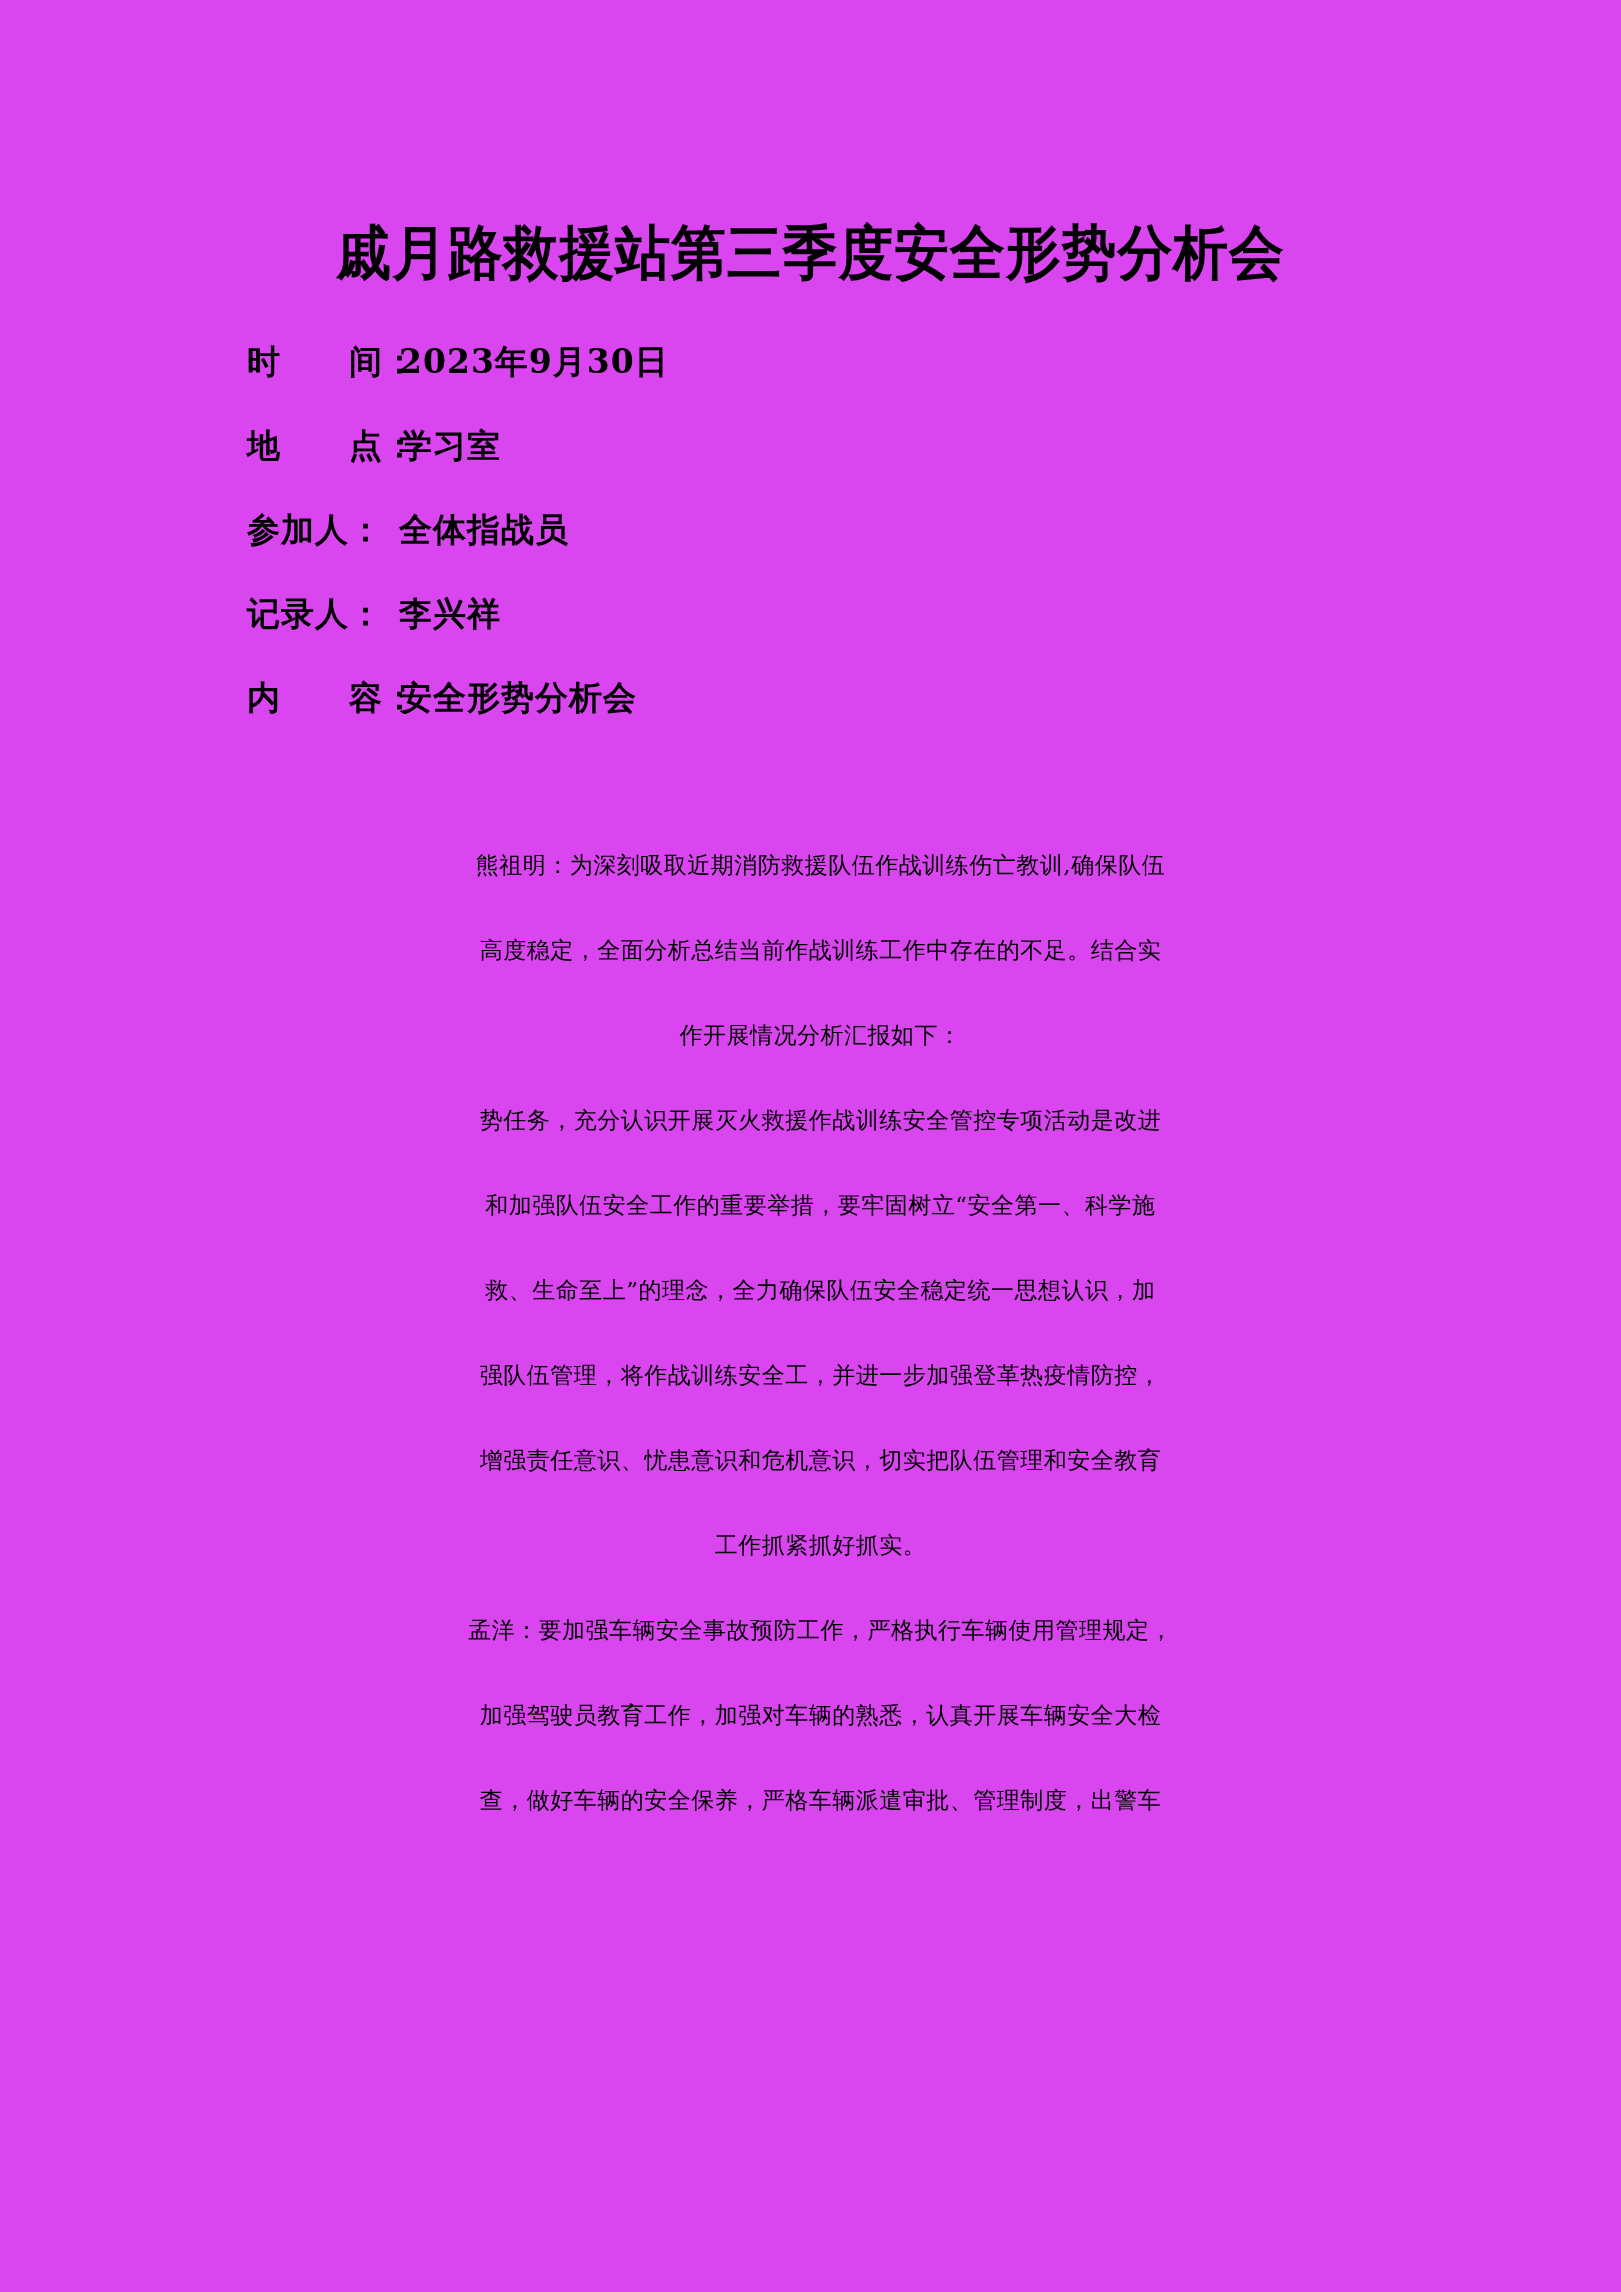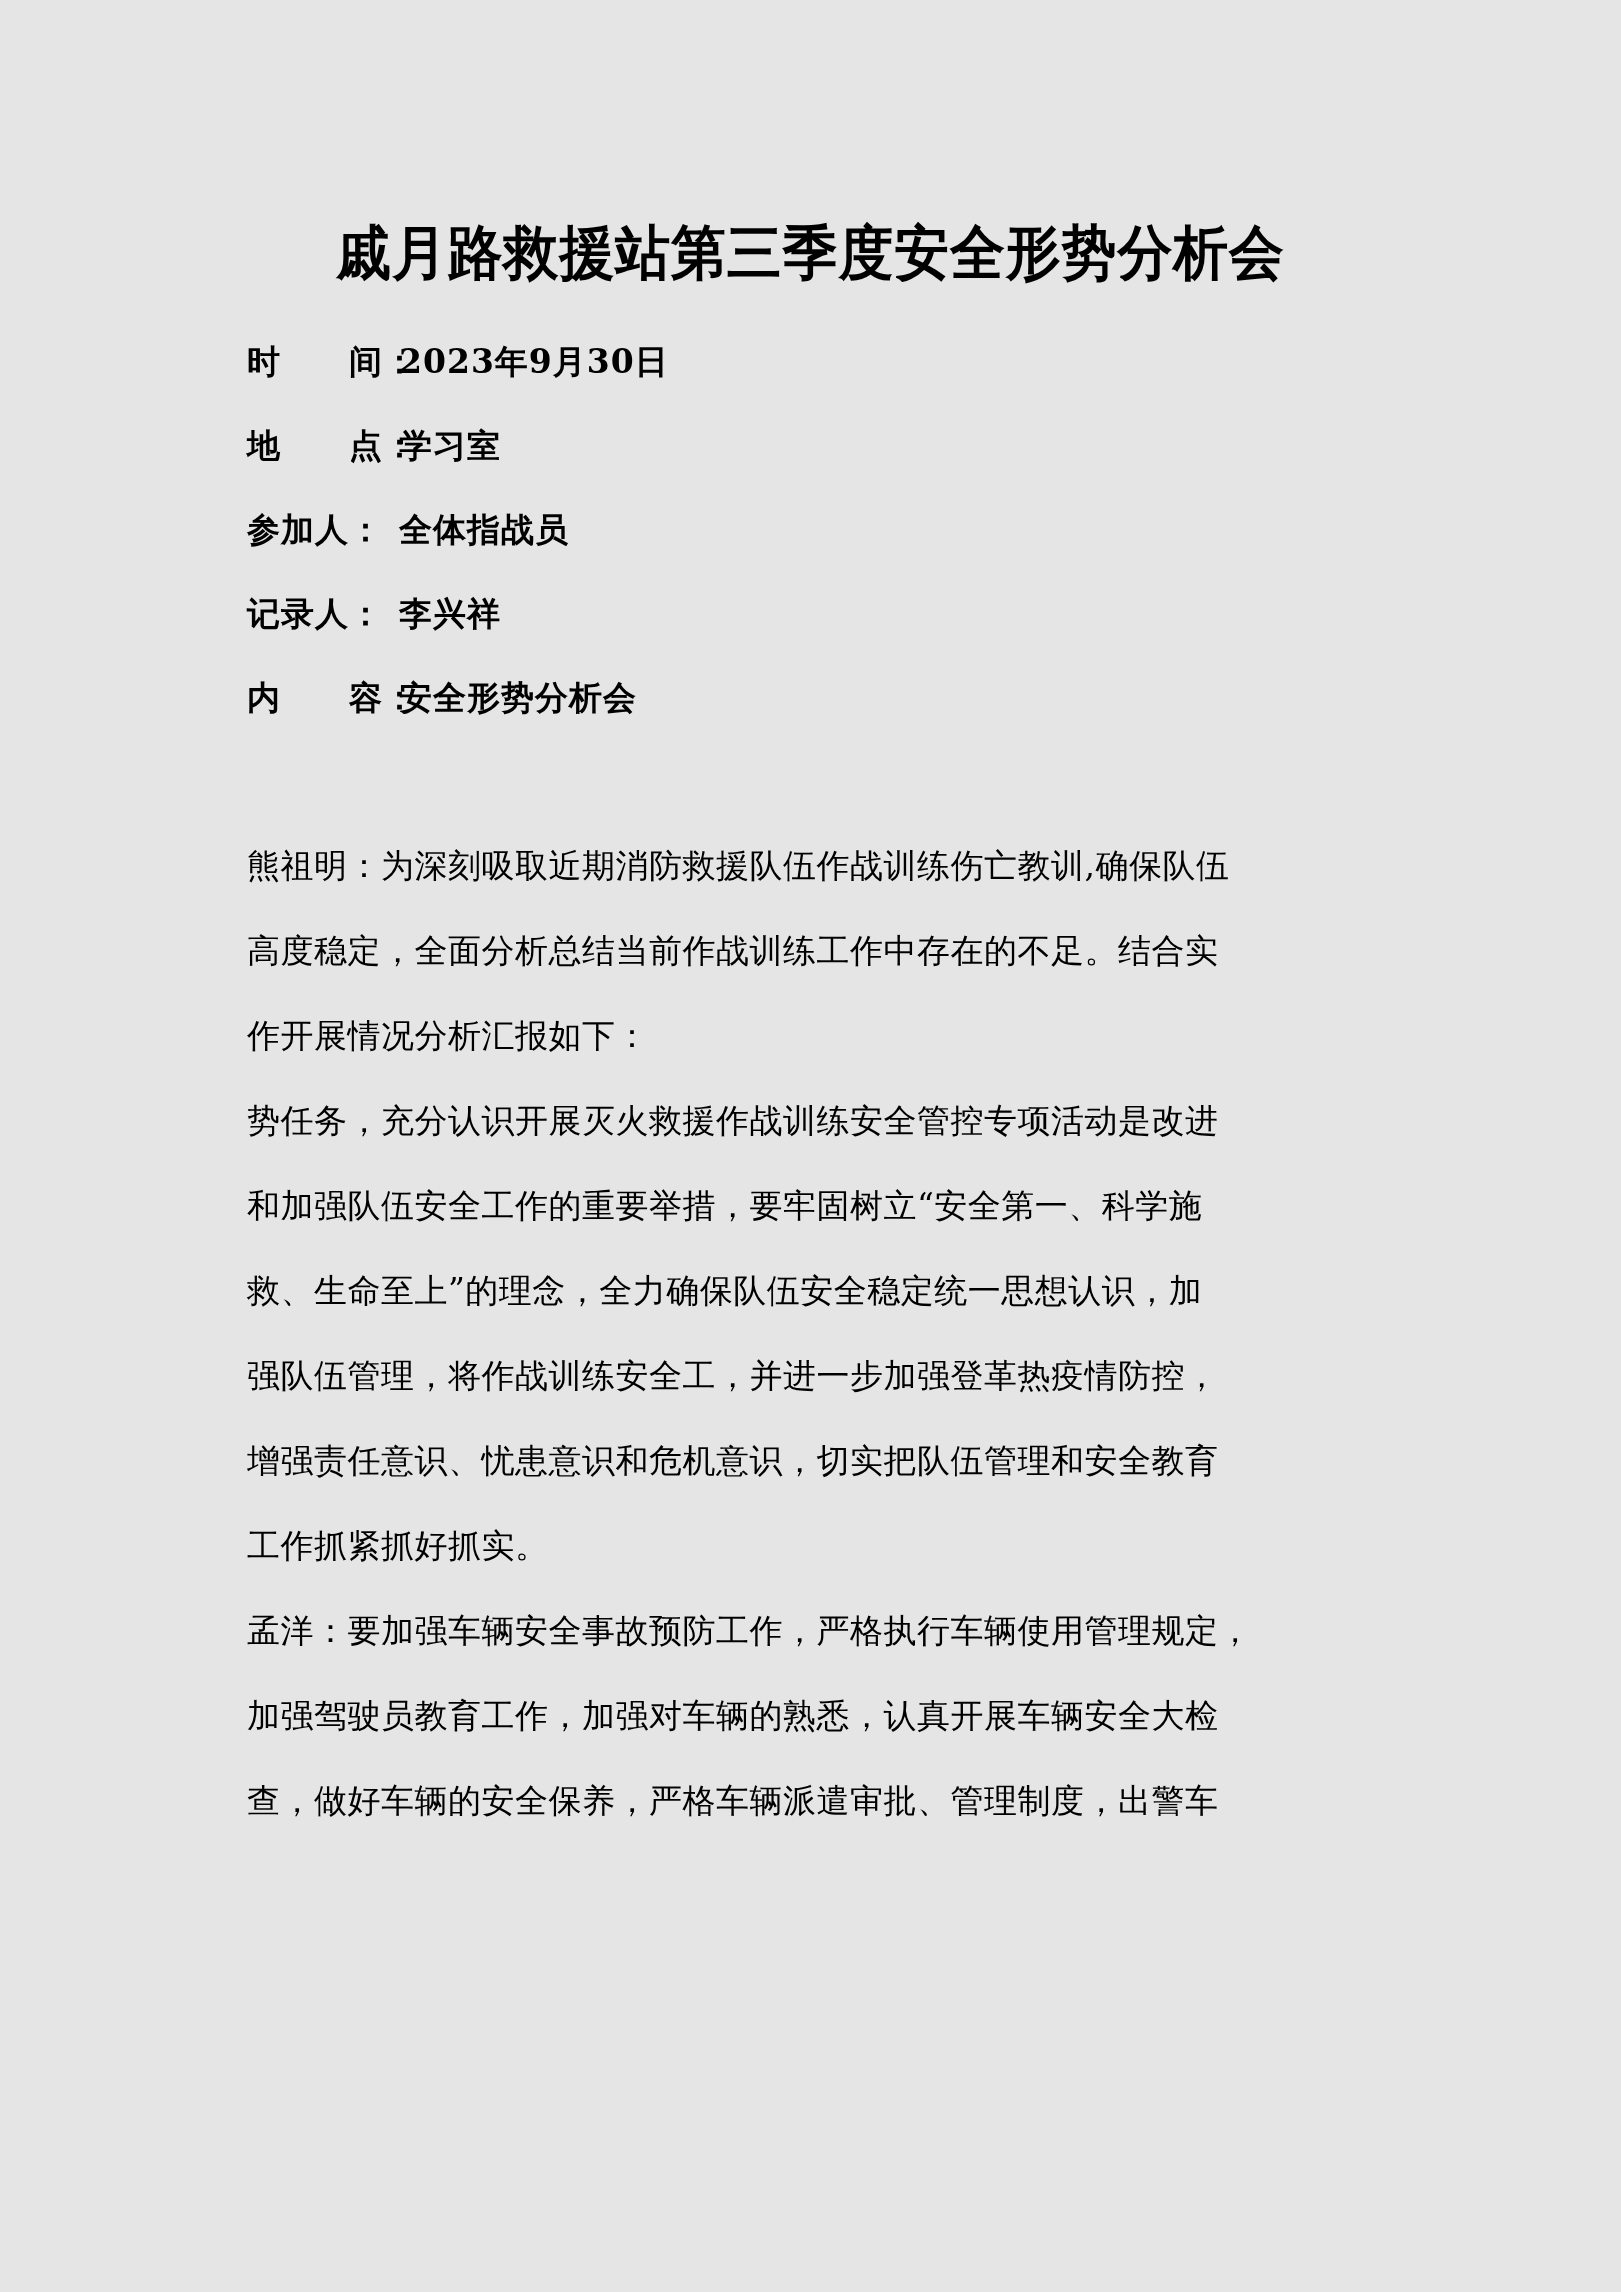--- a/index.html
+++ b/index.html
@@ -20,7 +20,7 @@
       left: 0; top: 0;
       width: 1621px;
       height: 2293px;
-      background: #e5e5e5;
+      background: #d946ef;
     }
     .title {
       position: absolute;

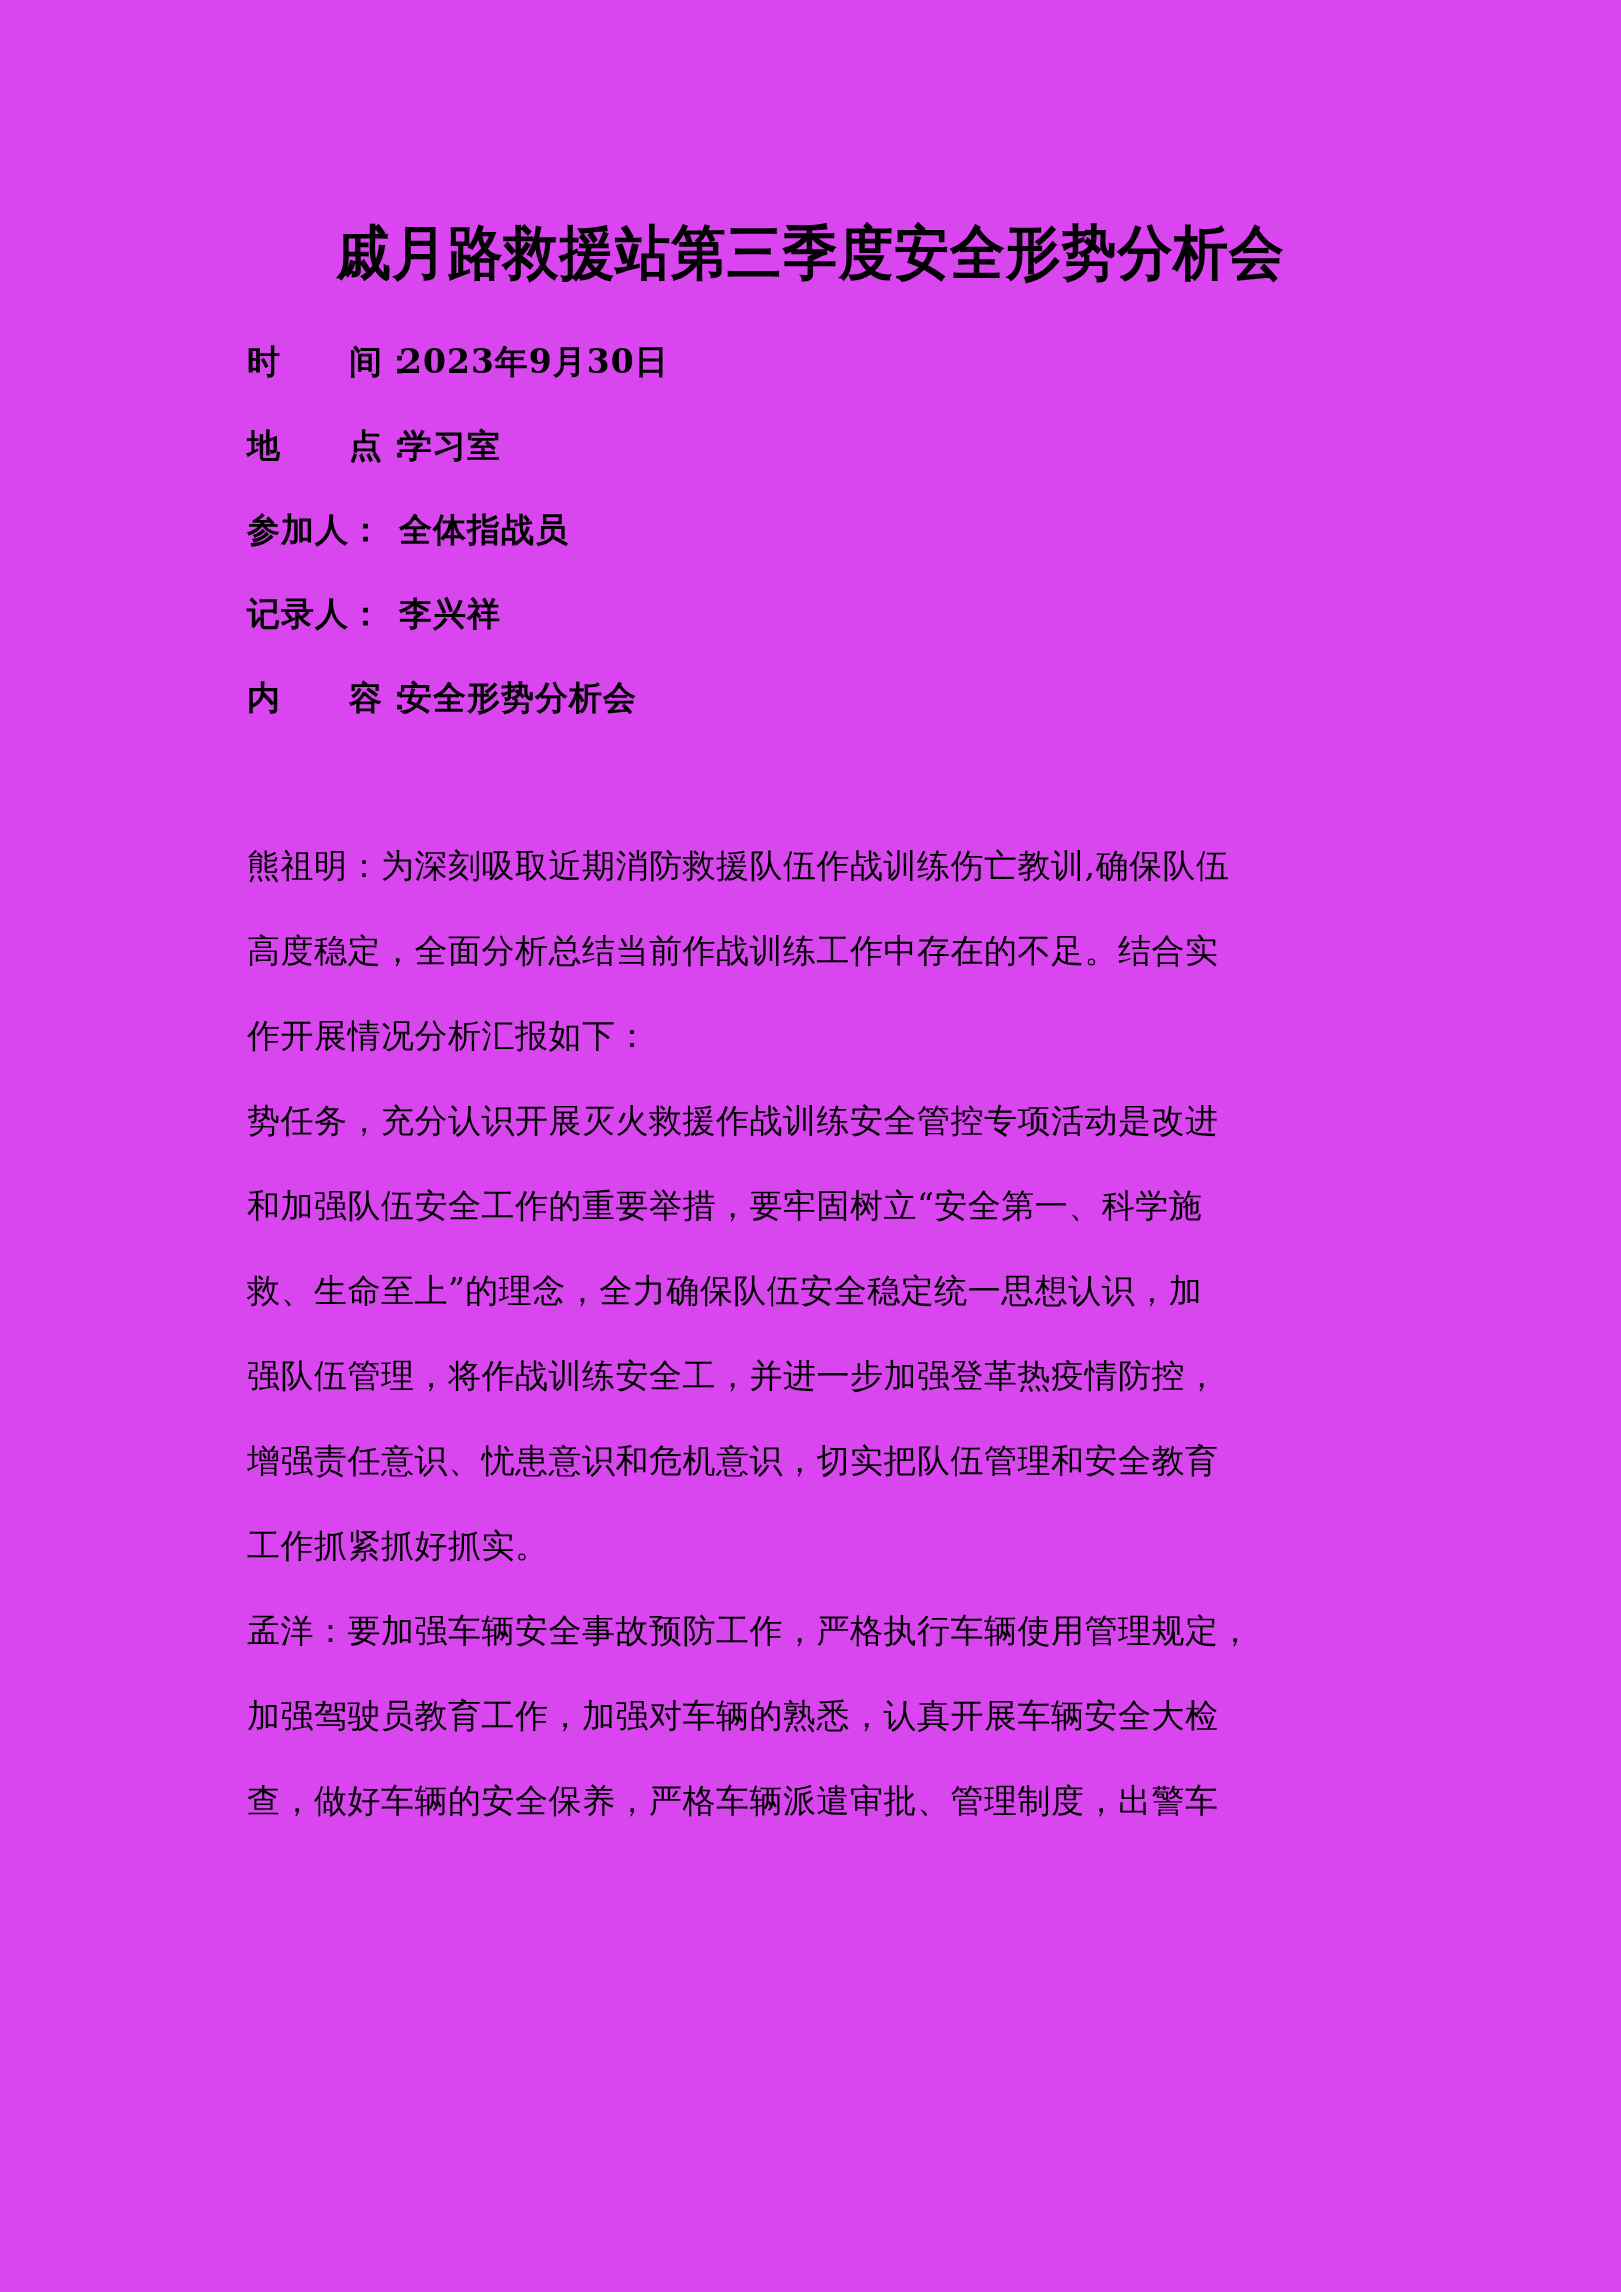--- a/index.html
+++ b/index.html
@@ -64,9 +64,10 @@
     .line {
       height: 85px;
       line-height: 85px;
-      font-size: 33px;
+      font-size: 23px;
       white-space: nowrap;
       letter-spacing: 0.5px;
+      text-align: center;
     }
   </style>
 </head>

